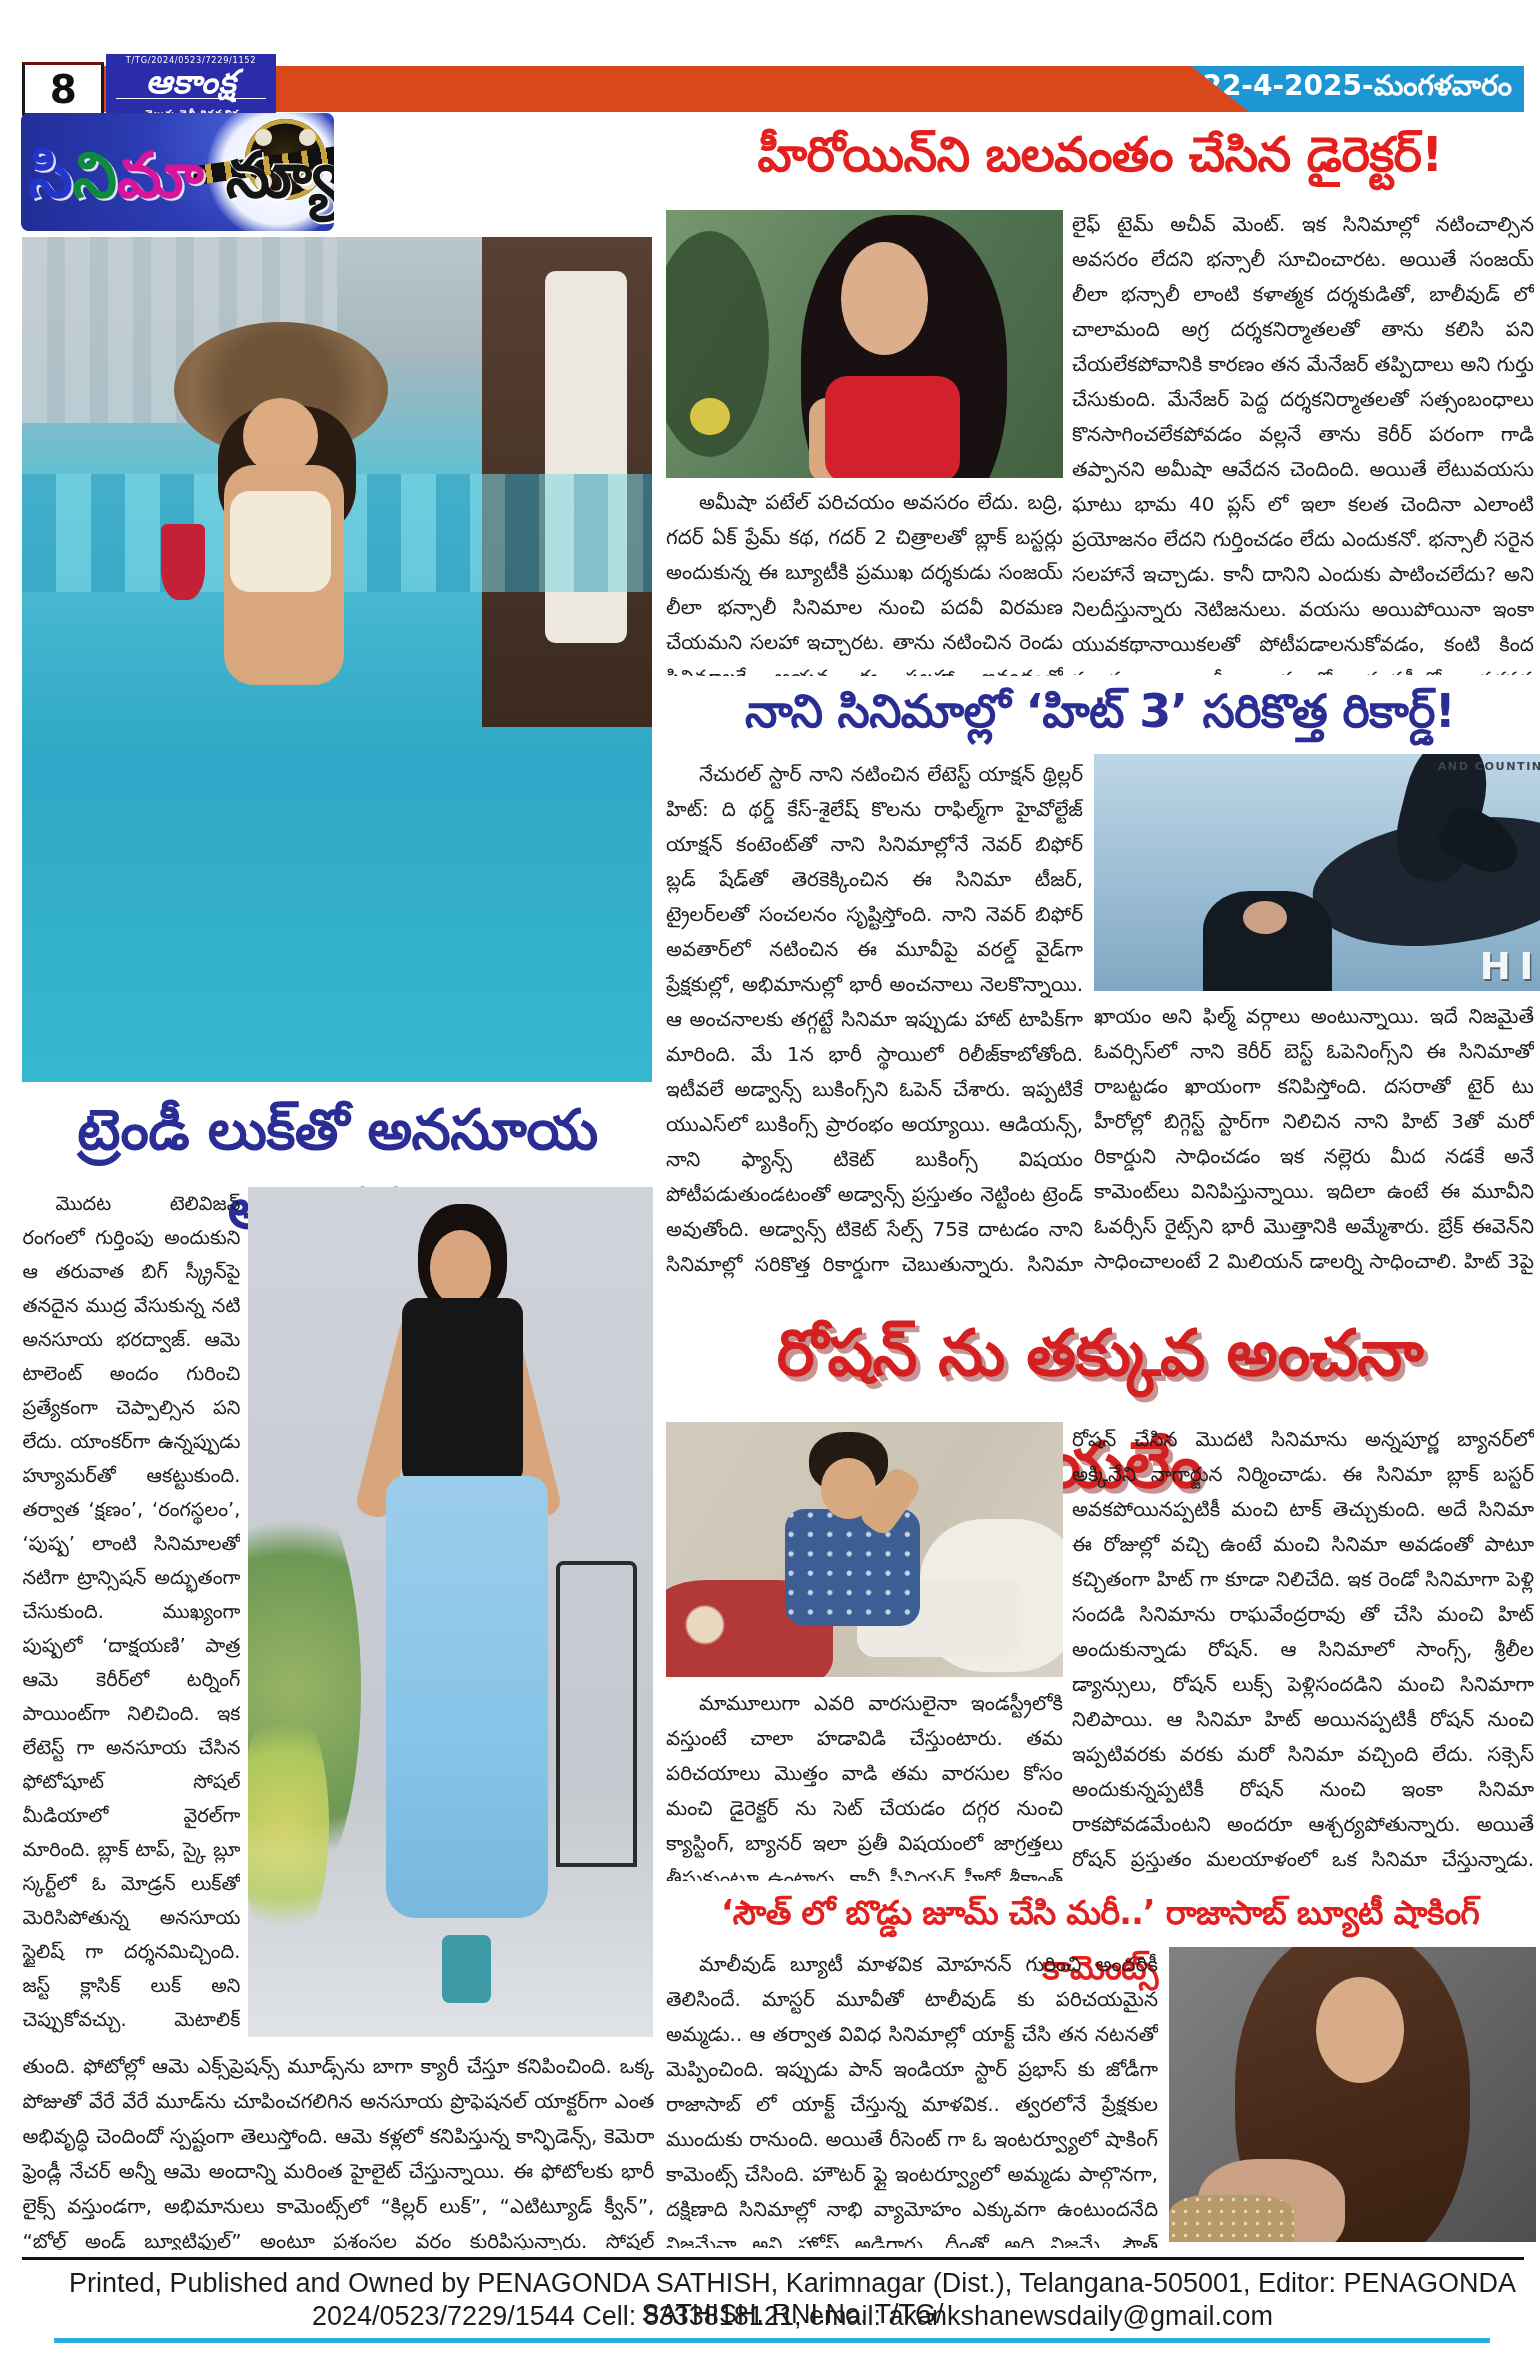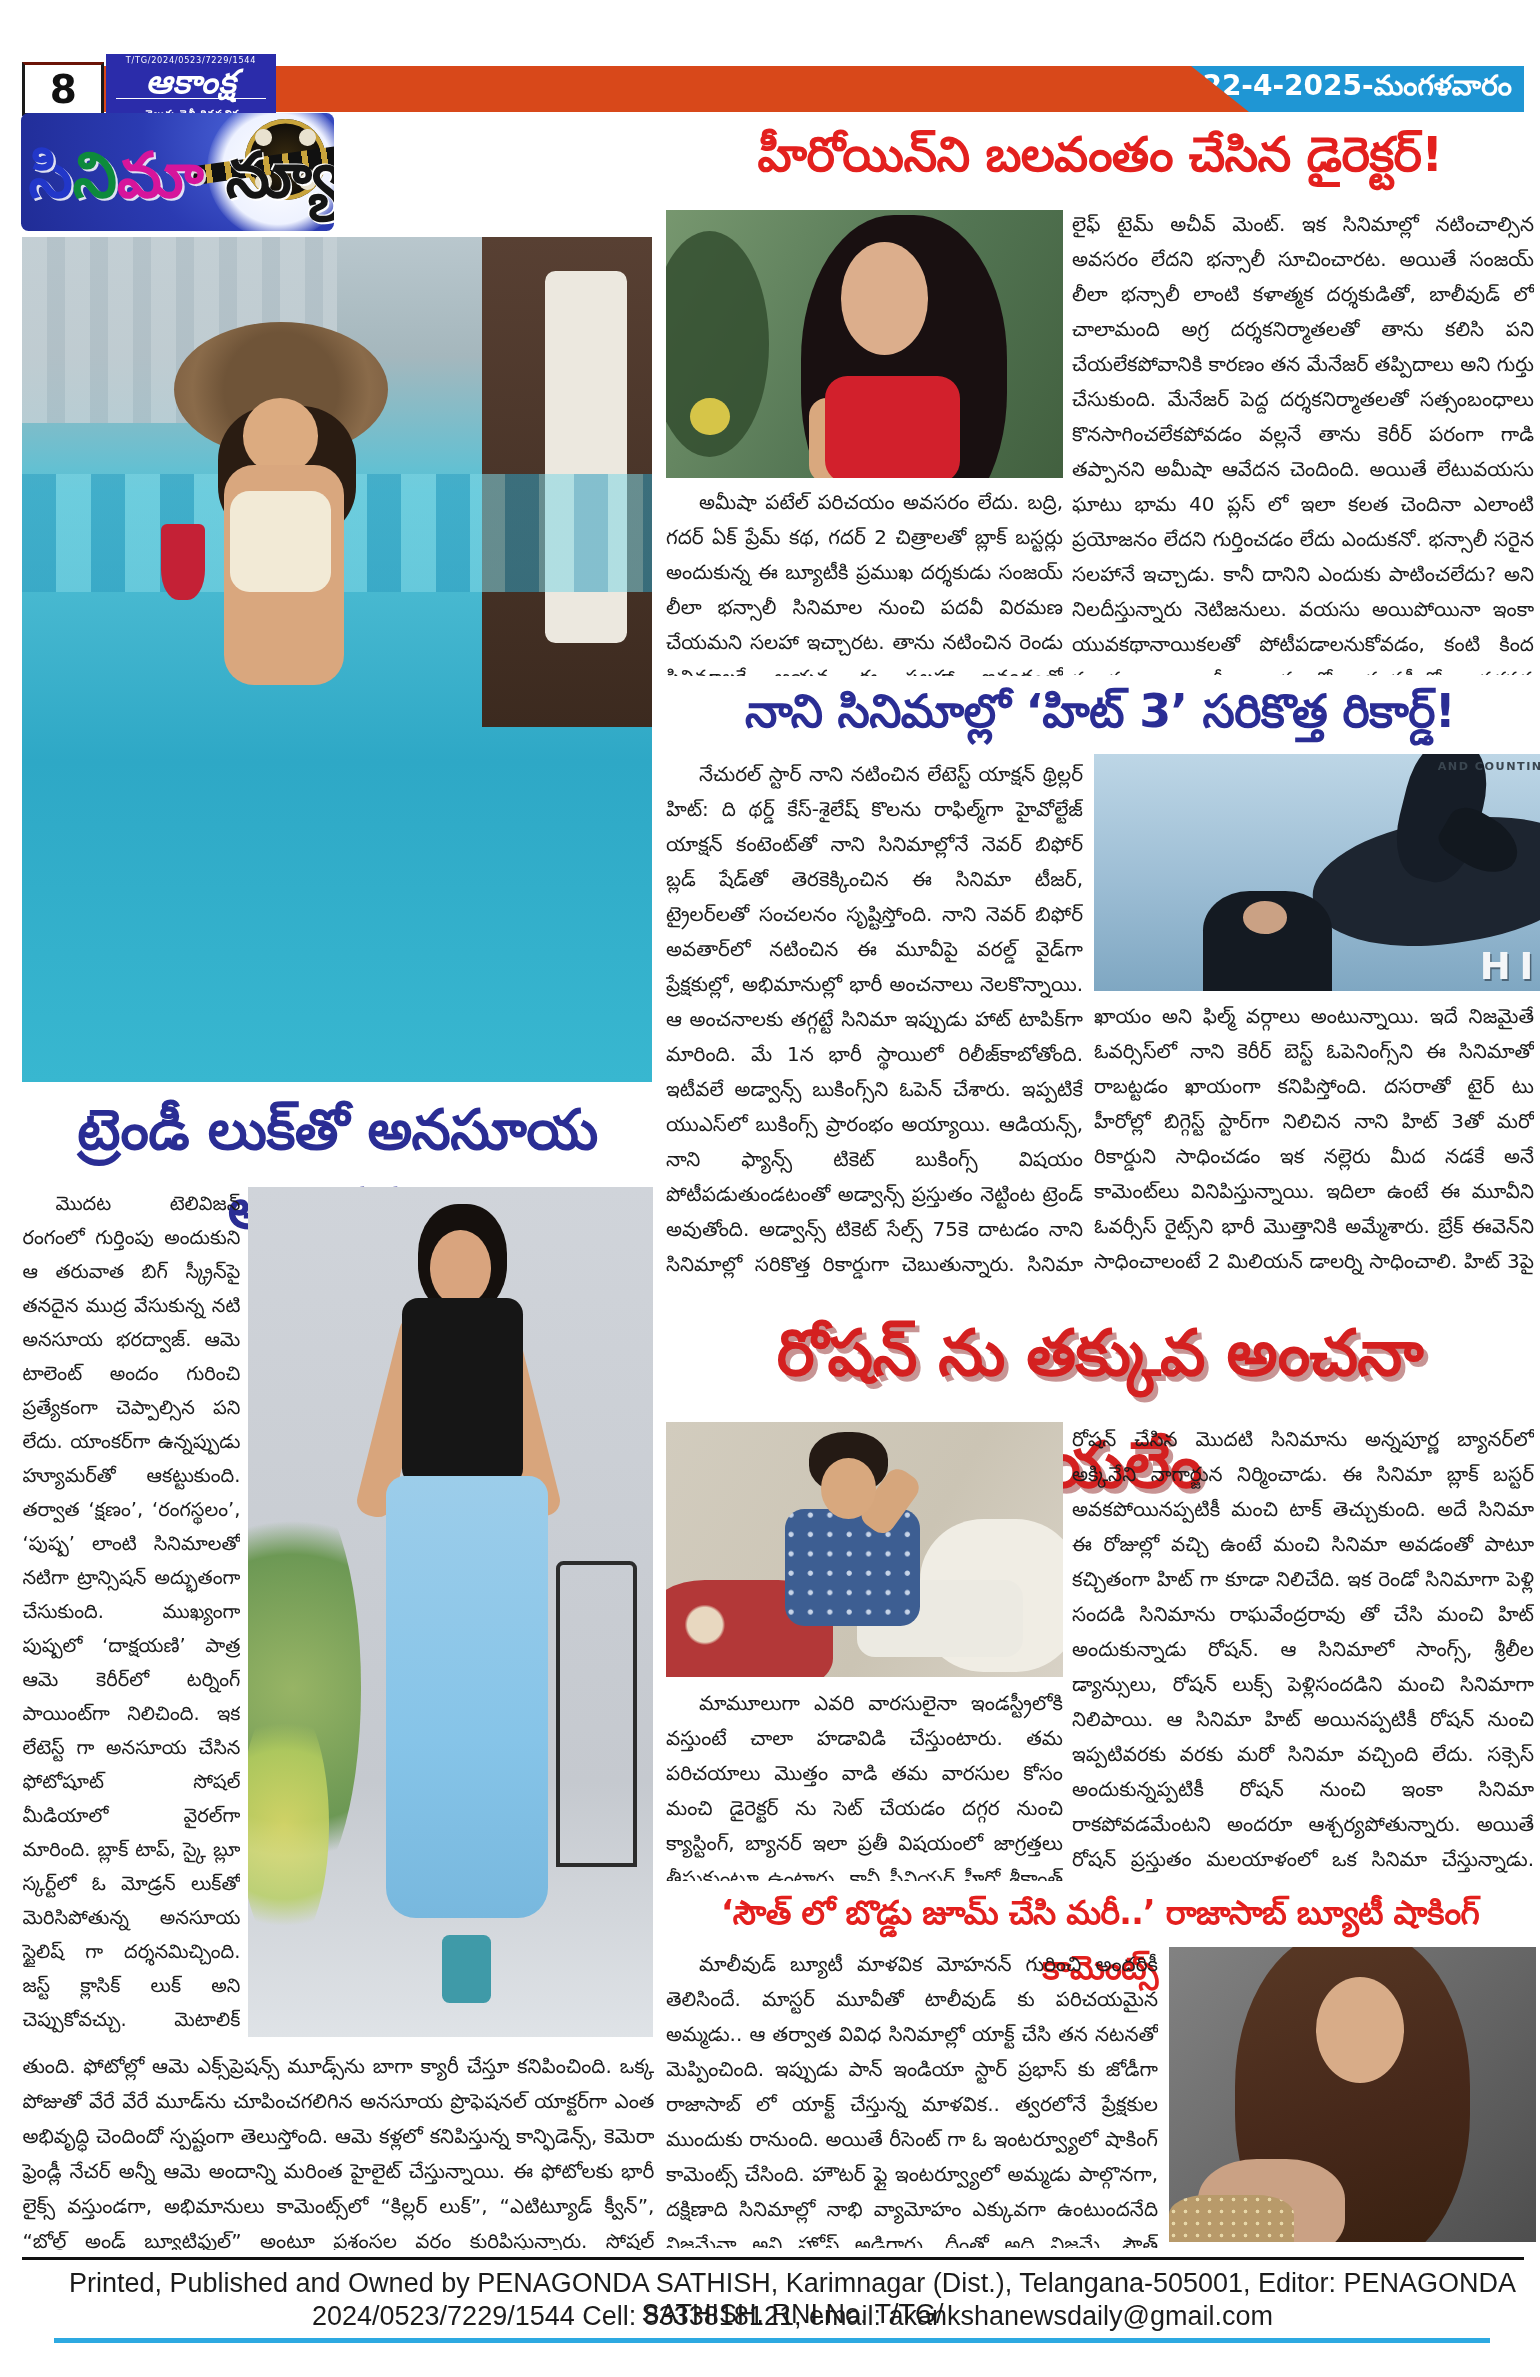--- a/index.html
+++ b/index.html
@@ -150,7 +150,7 @@
   <div class="abs orange-bar"></div>
   <div class="abs pagenum-box">8</div>
   <div class="abs masthead-box">
-    <div class="masthead-rni">T/TG/2024/0523/7229/1544</div>
+    <div class="masthead-rni">T/TG/2024/0523/7229/1152</div>
     <div class="masthead-title">ఆకాంక్ష</div>
     <div class="masthead-sub">తెలుగు డైలీ దినపత్రిక</div>
   </div>

